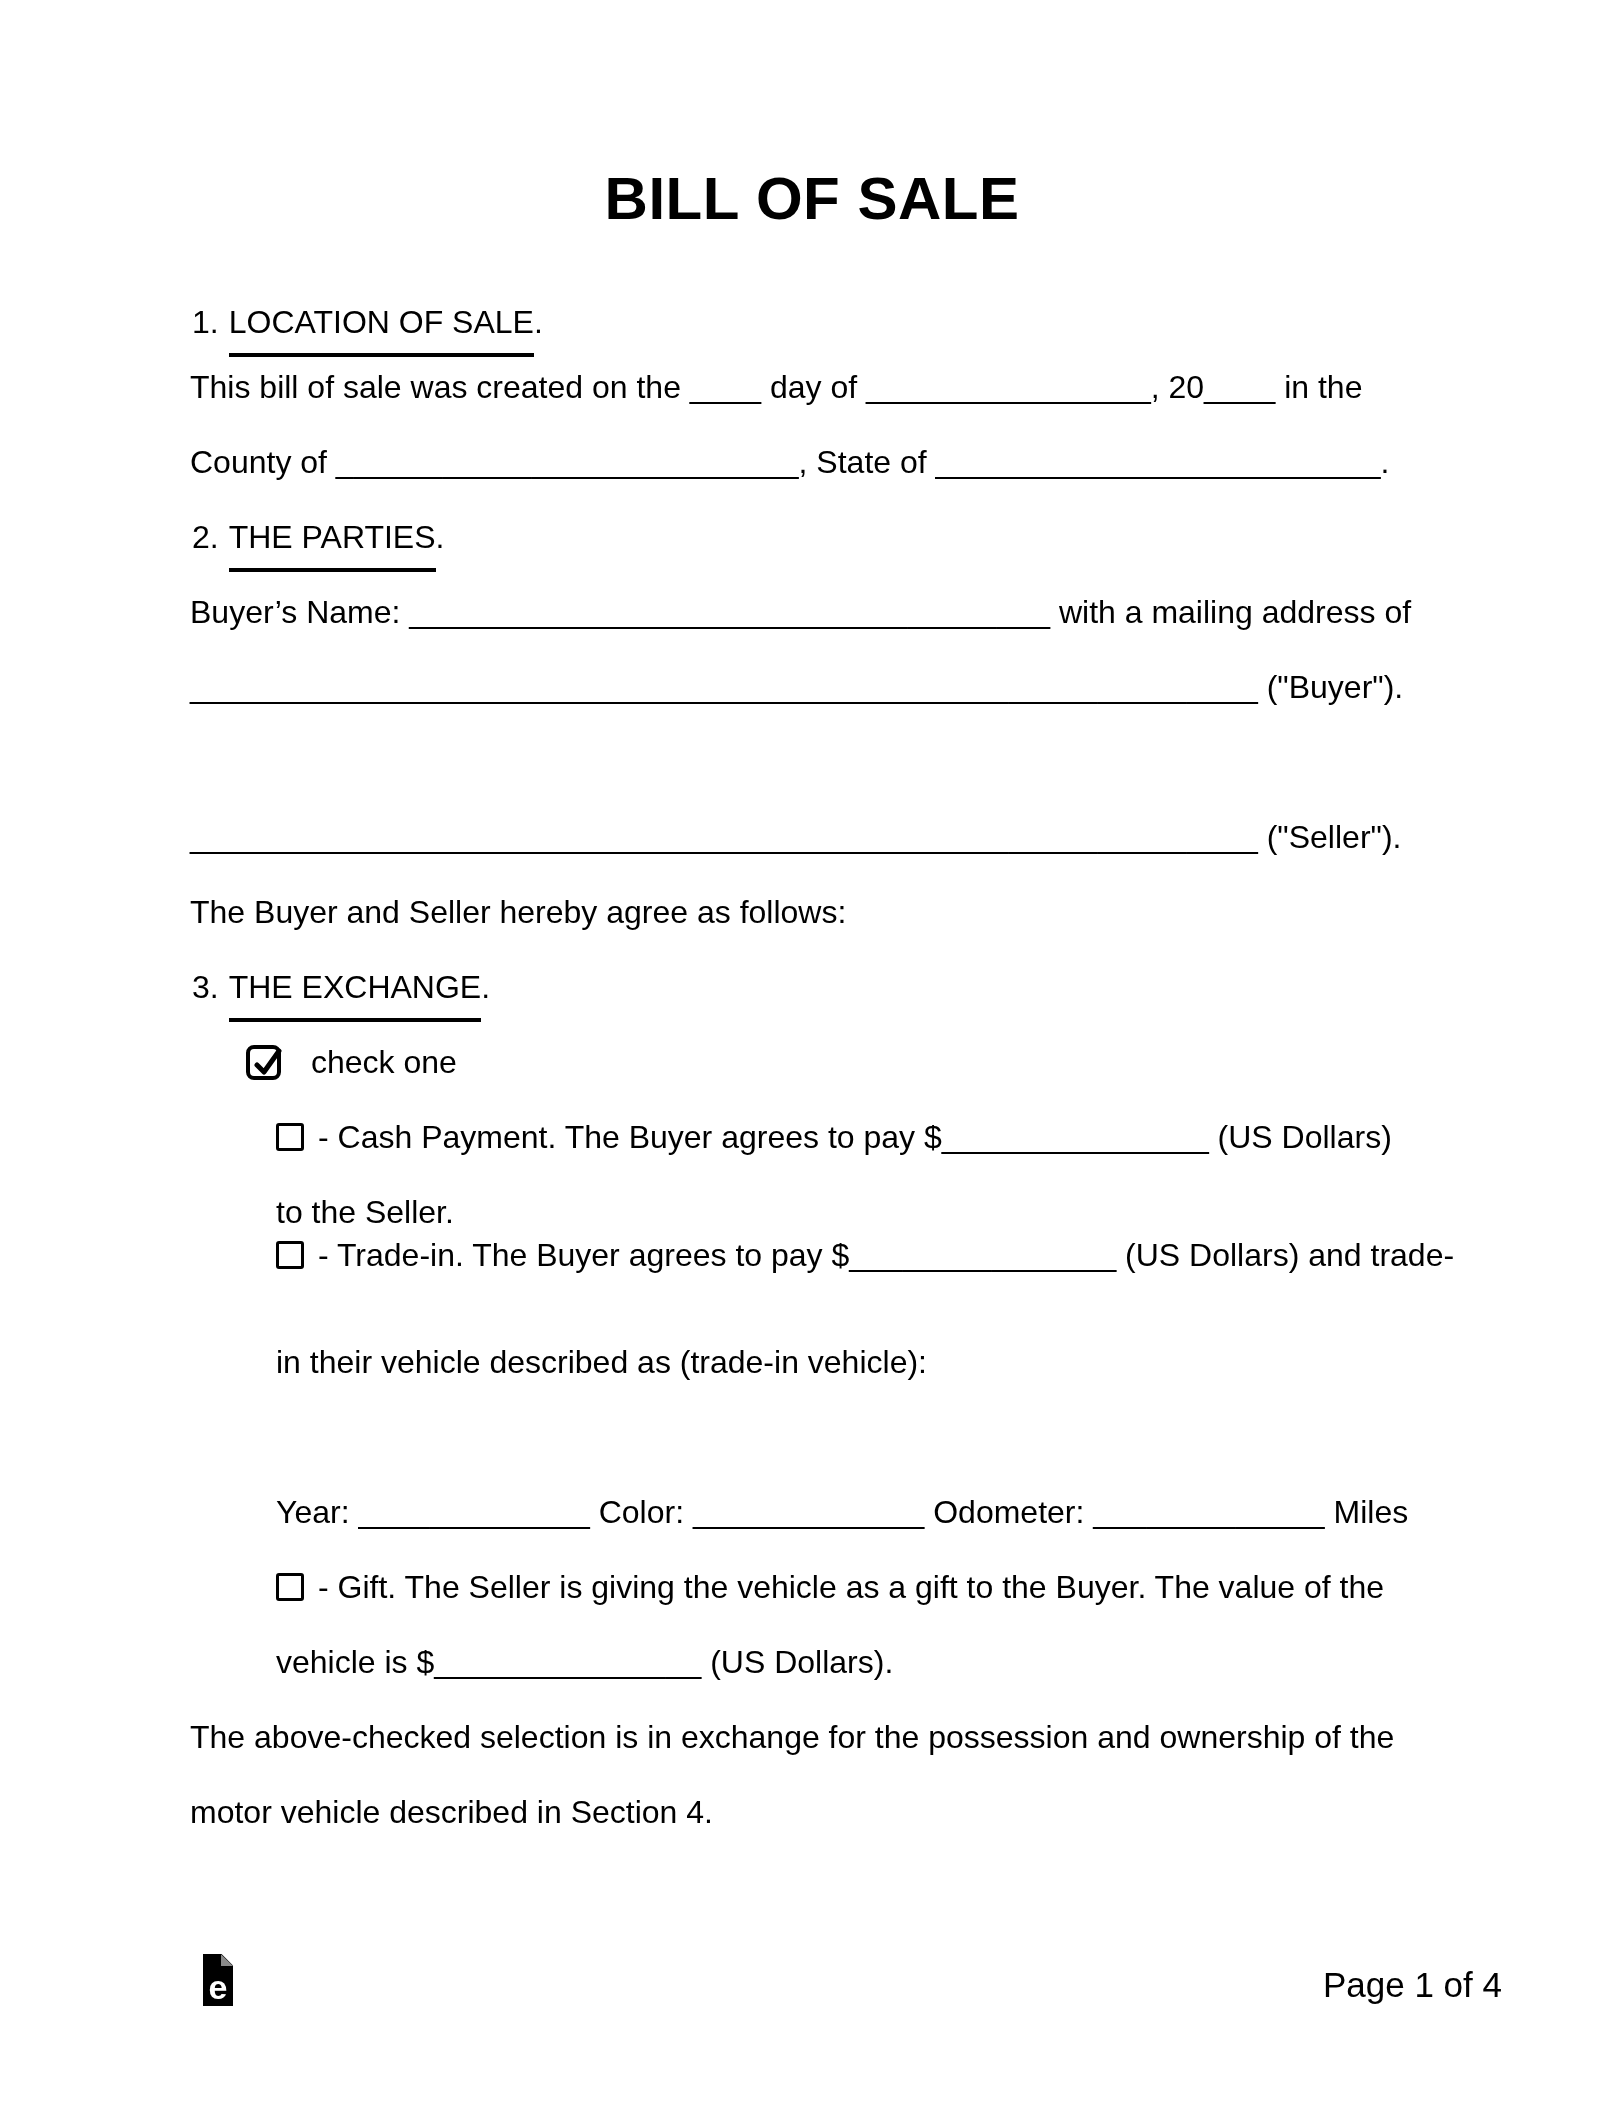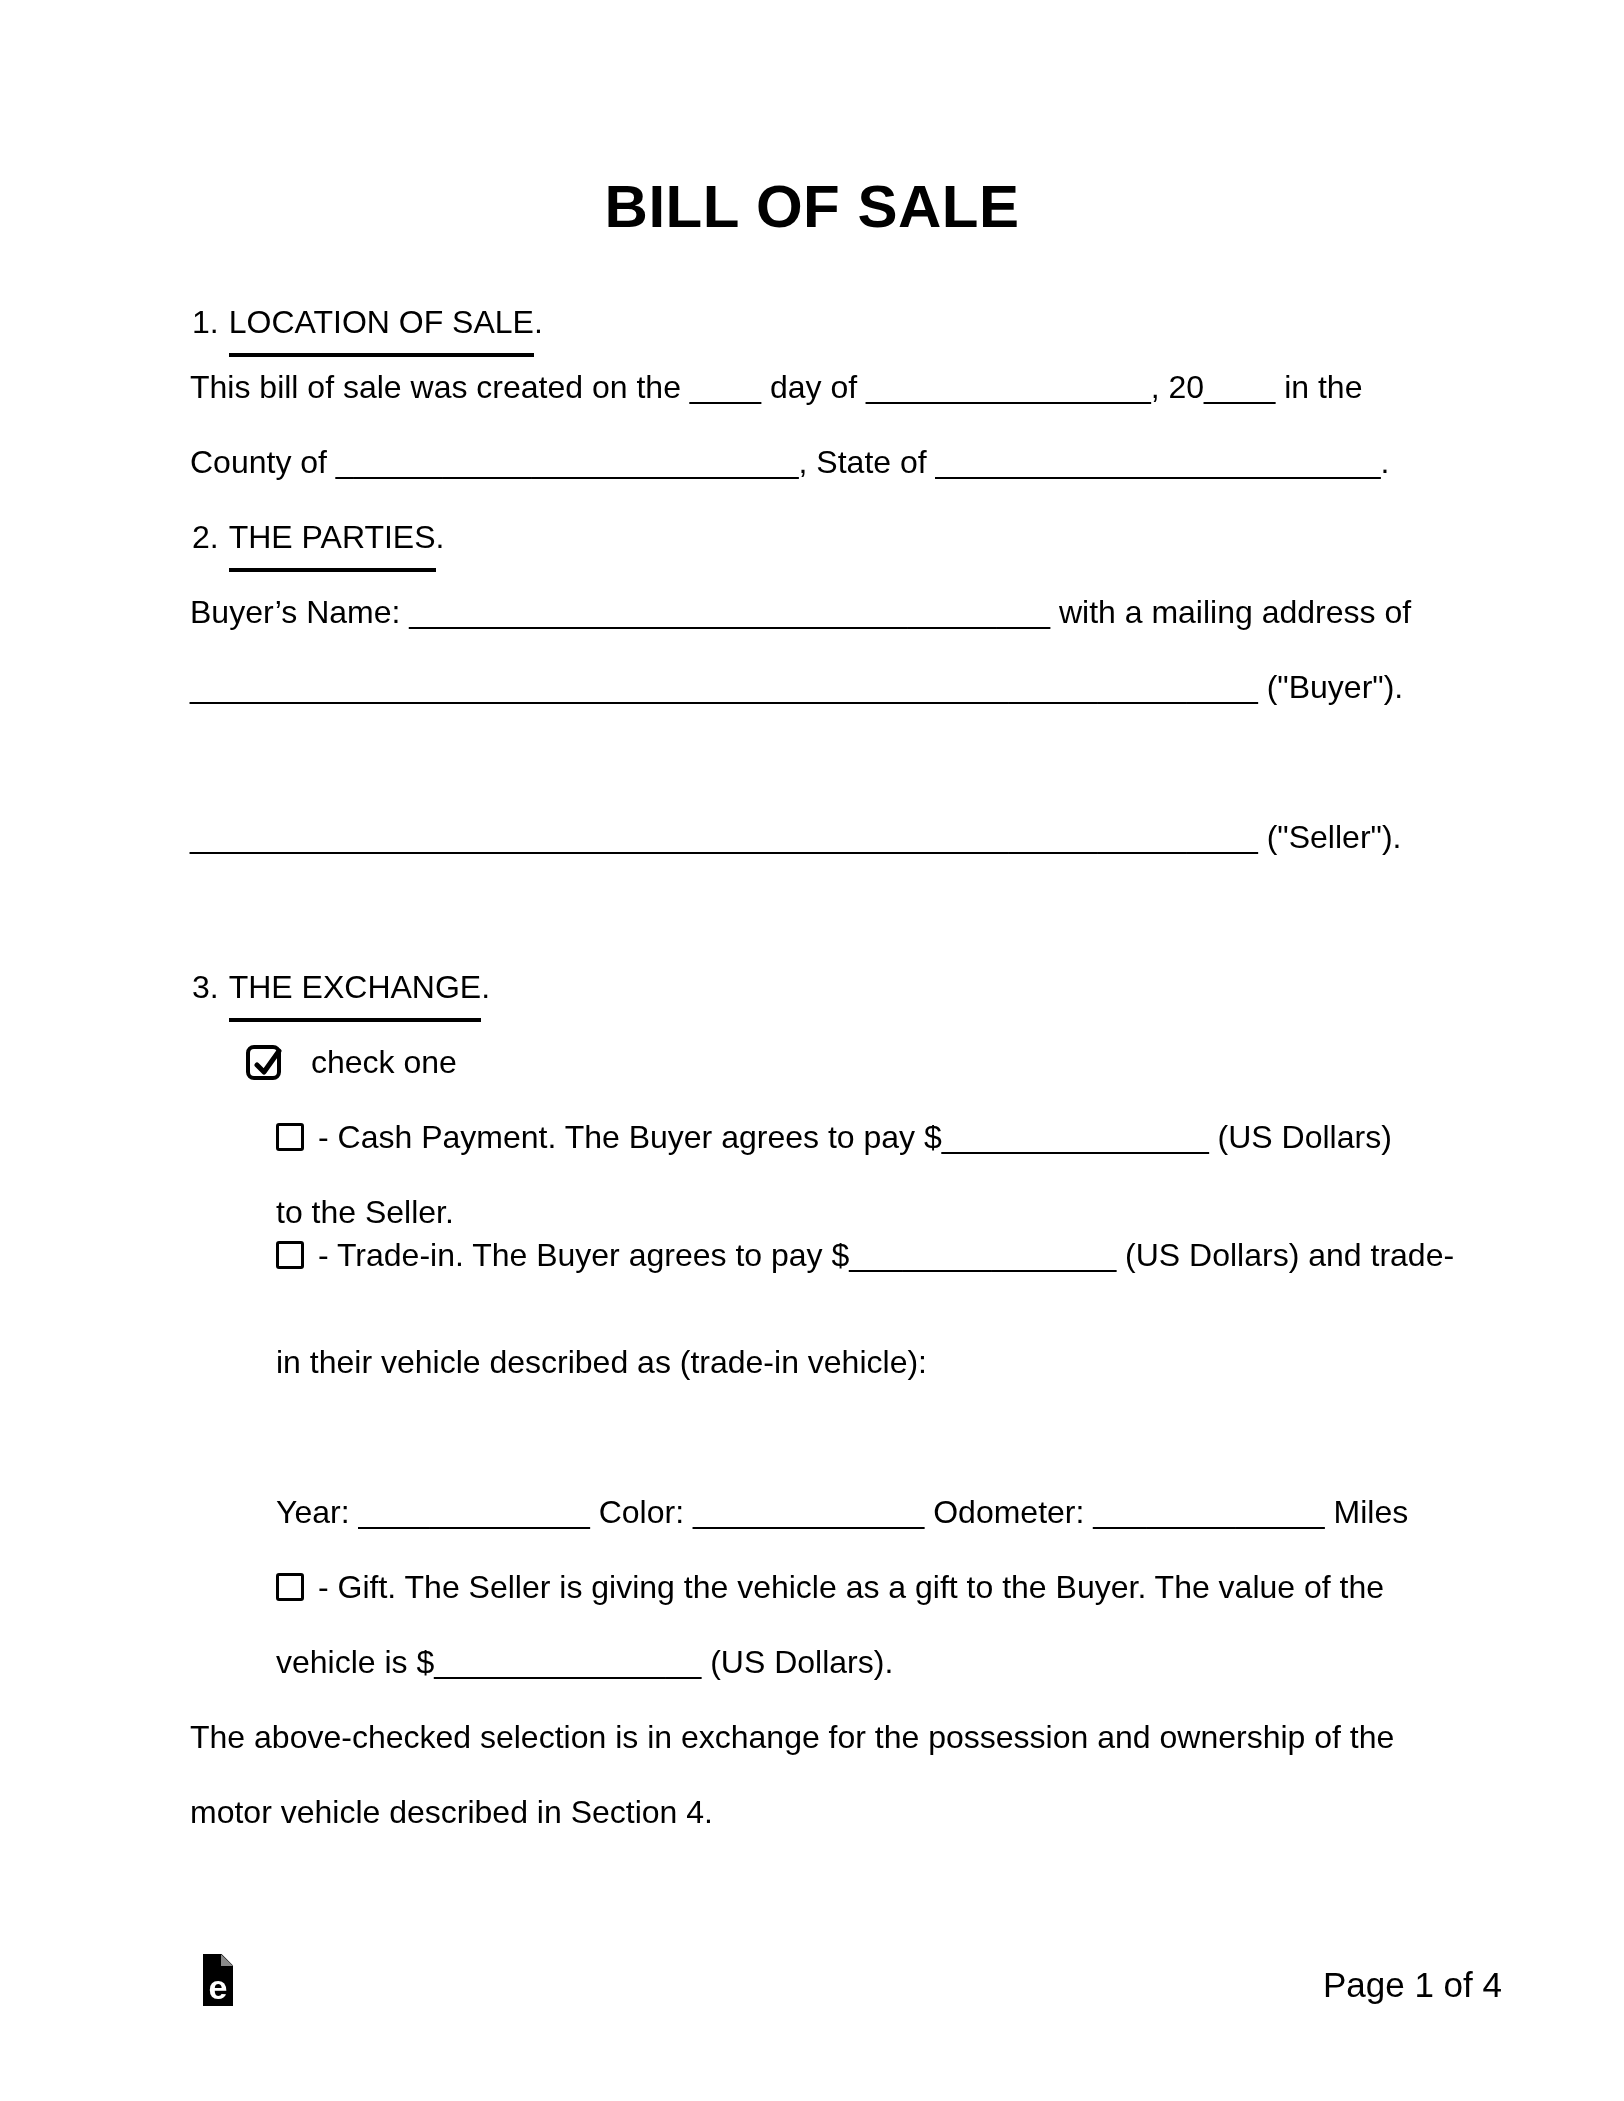--- a/index.html
+++ b/index.html
@@ -15,7 +15,7 @@
   .title {
     position: absolute;
     top: 166px; left: 0; right: 0;
-    margin: 8px;
+    margin: 0;
     text-align: center;
     font-size: 60px;
     line-height: 66px;

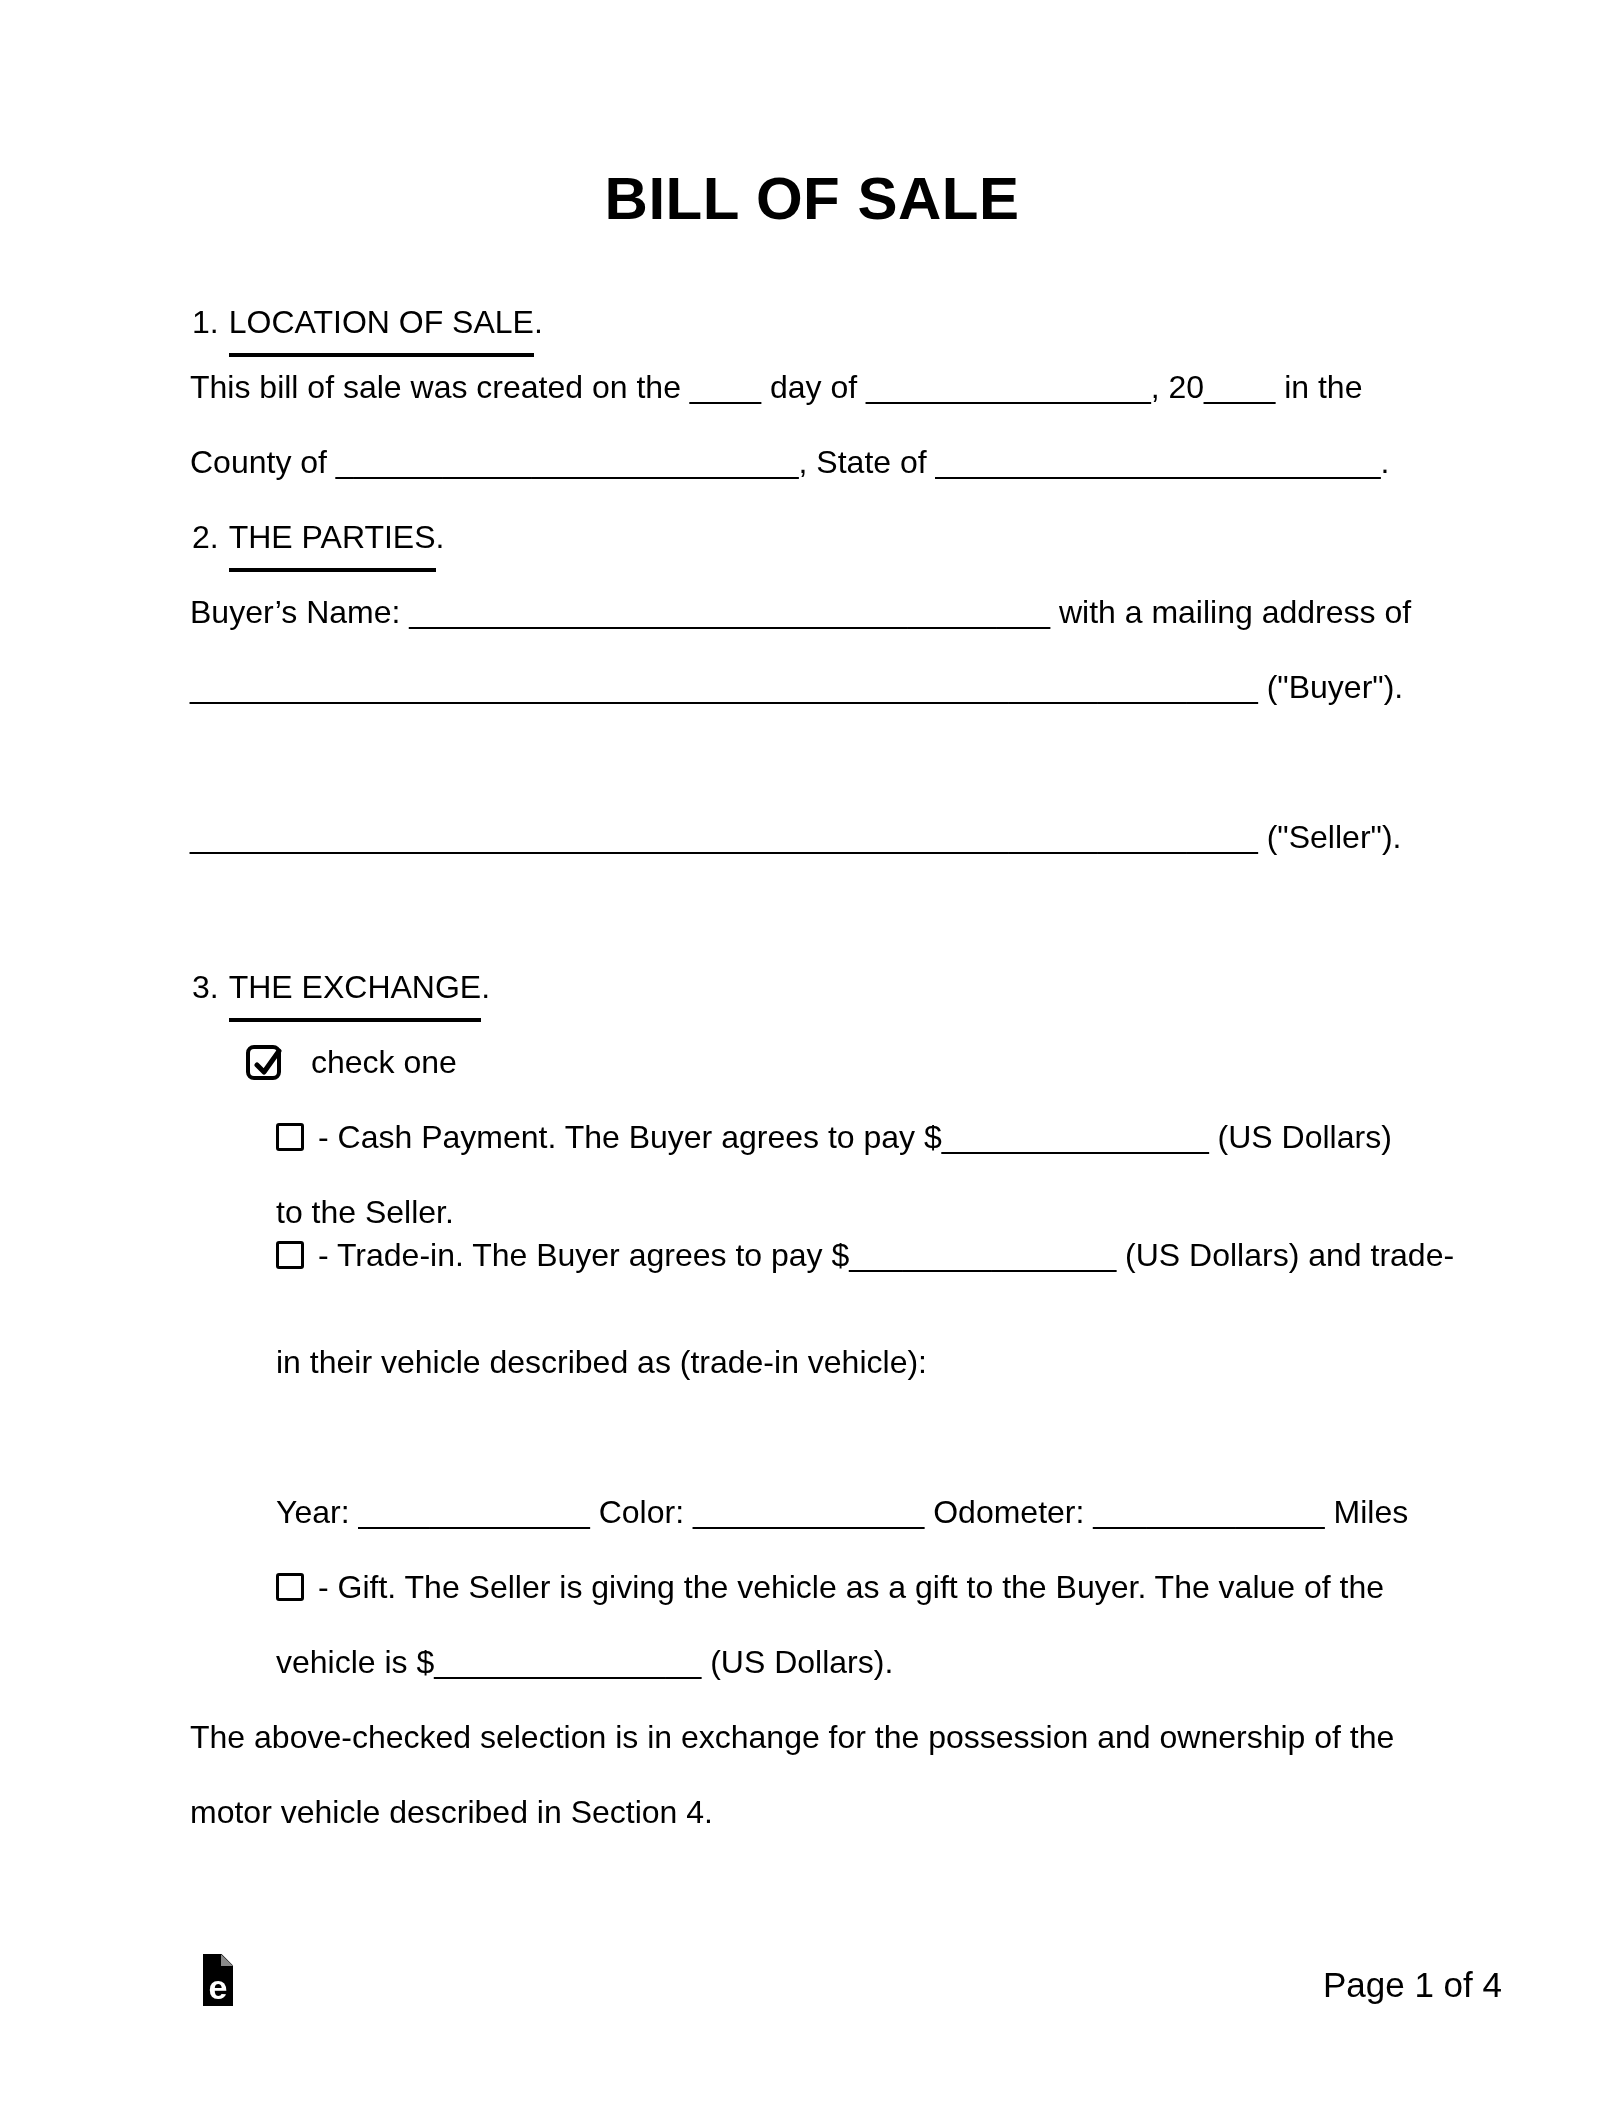--- a/index.html
+++ b/index.html
@@ -96,6 +96,7 @@
   </div>
   <div class="line ml" style="top:667px">____________________________________________________________ ("Buyer").</div>
   <div class="line ml" style="top:817px">____________________________________________________________ ("Seller").</div>
+  <div class="line ml" style="top:892px">The Buyer and Seller hereby agree as follows:</div>
 
   <div class="line hd" style="top:967px">
     <span class="num">3.</span><span class="hu">THE EXCHANGE</span><span>.</span>

